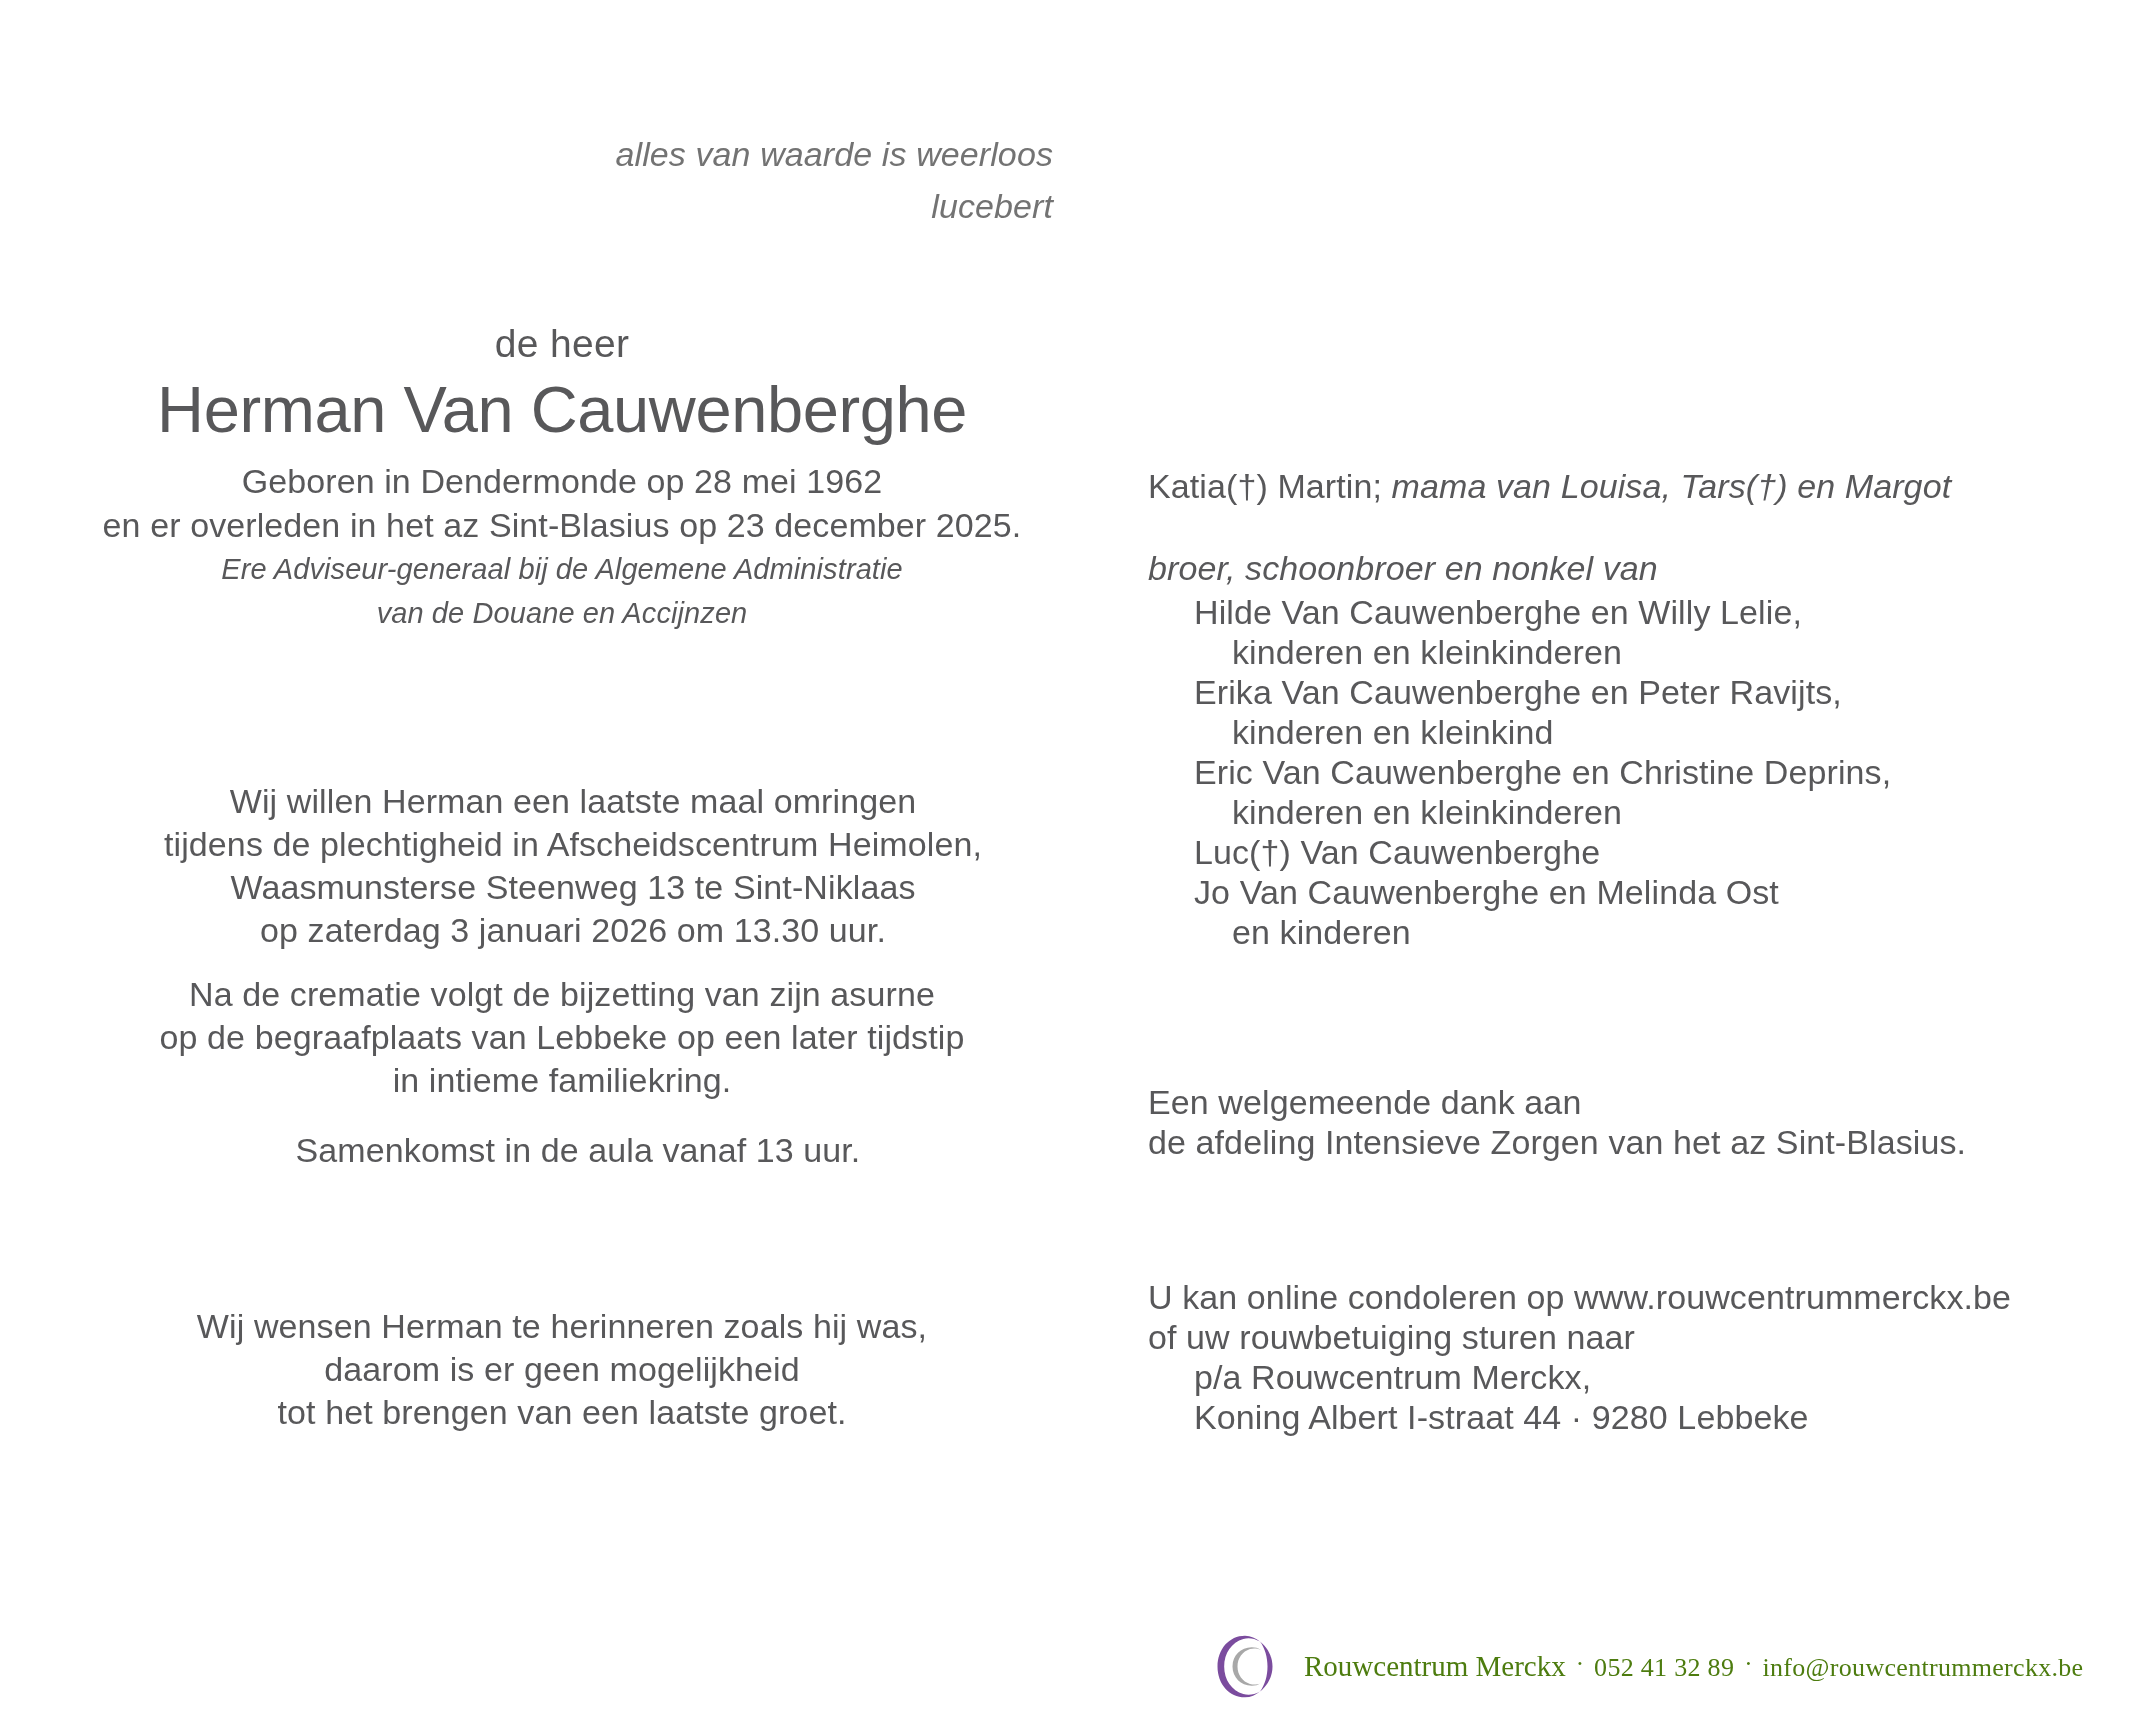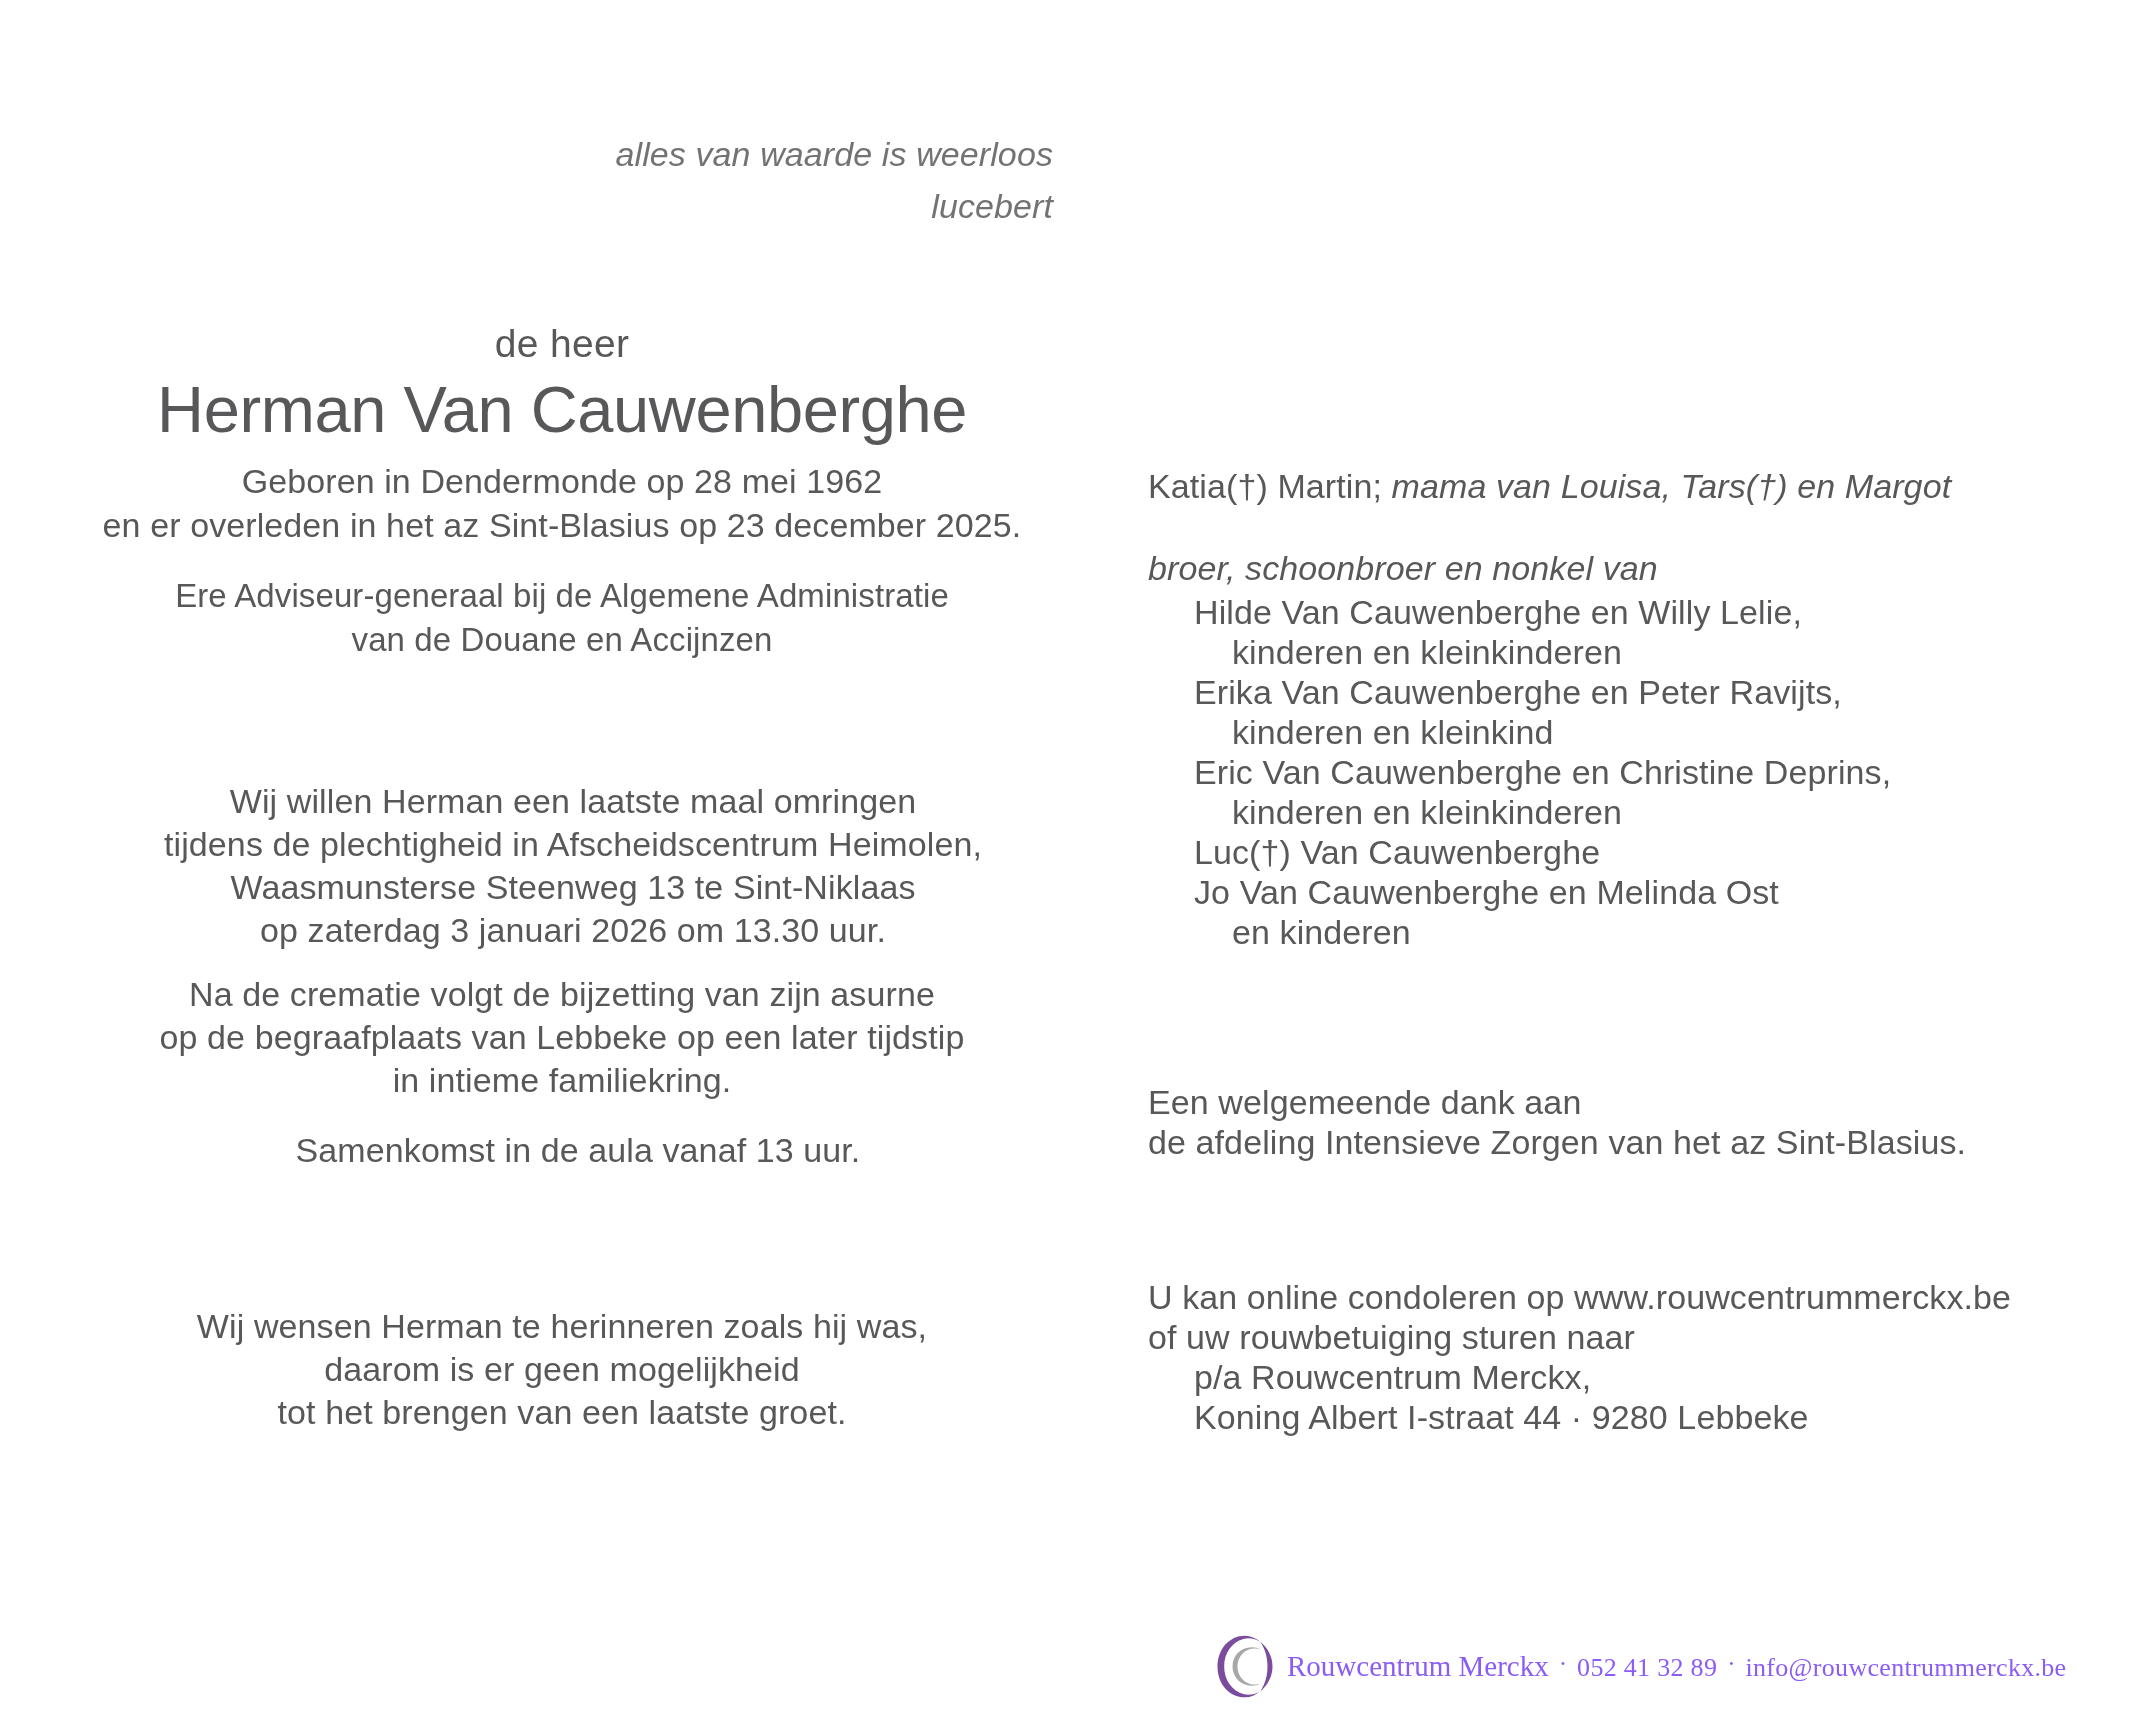--- a/index.html
+++ b/index.html
@@ -70,8 +70,8 @@
     letter-spacing: 0.1px;
   }
   .title-role {
-    margin-top: 27px;
-    font-size: 33px;
+    font-style: italic;
+    font-size: 29px;
     line-height: 44px;
     letter-spacing: 0.1px;
   }

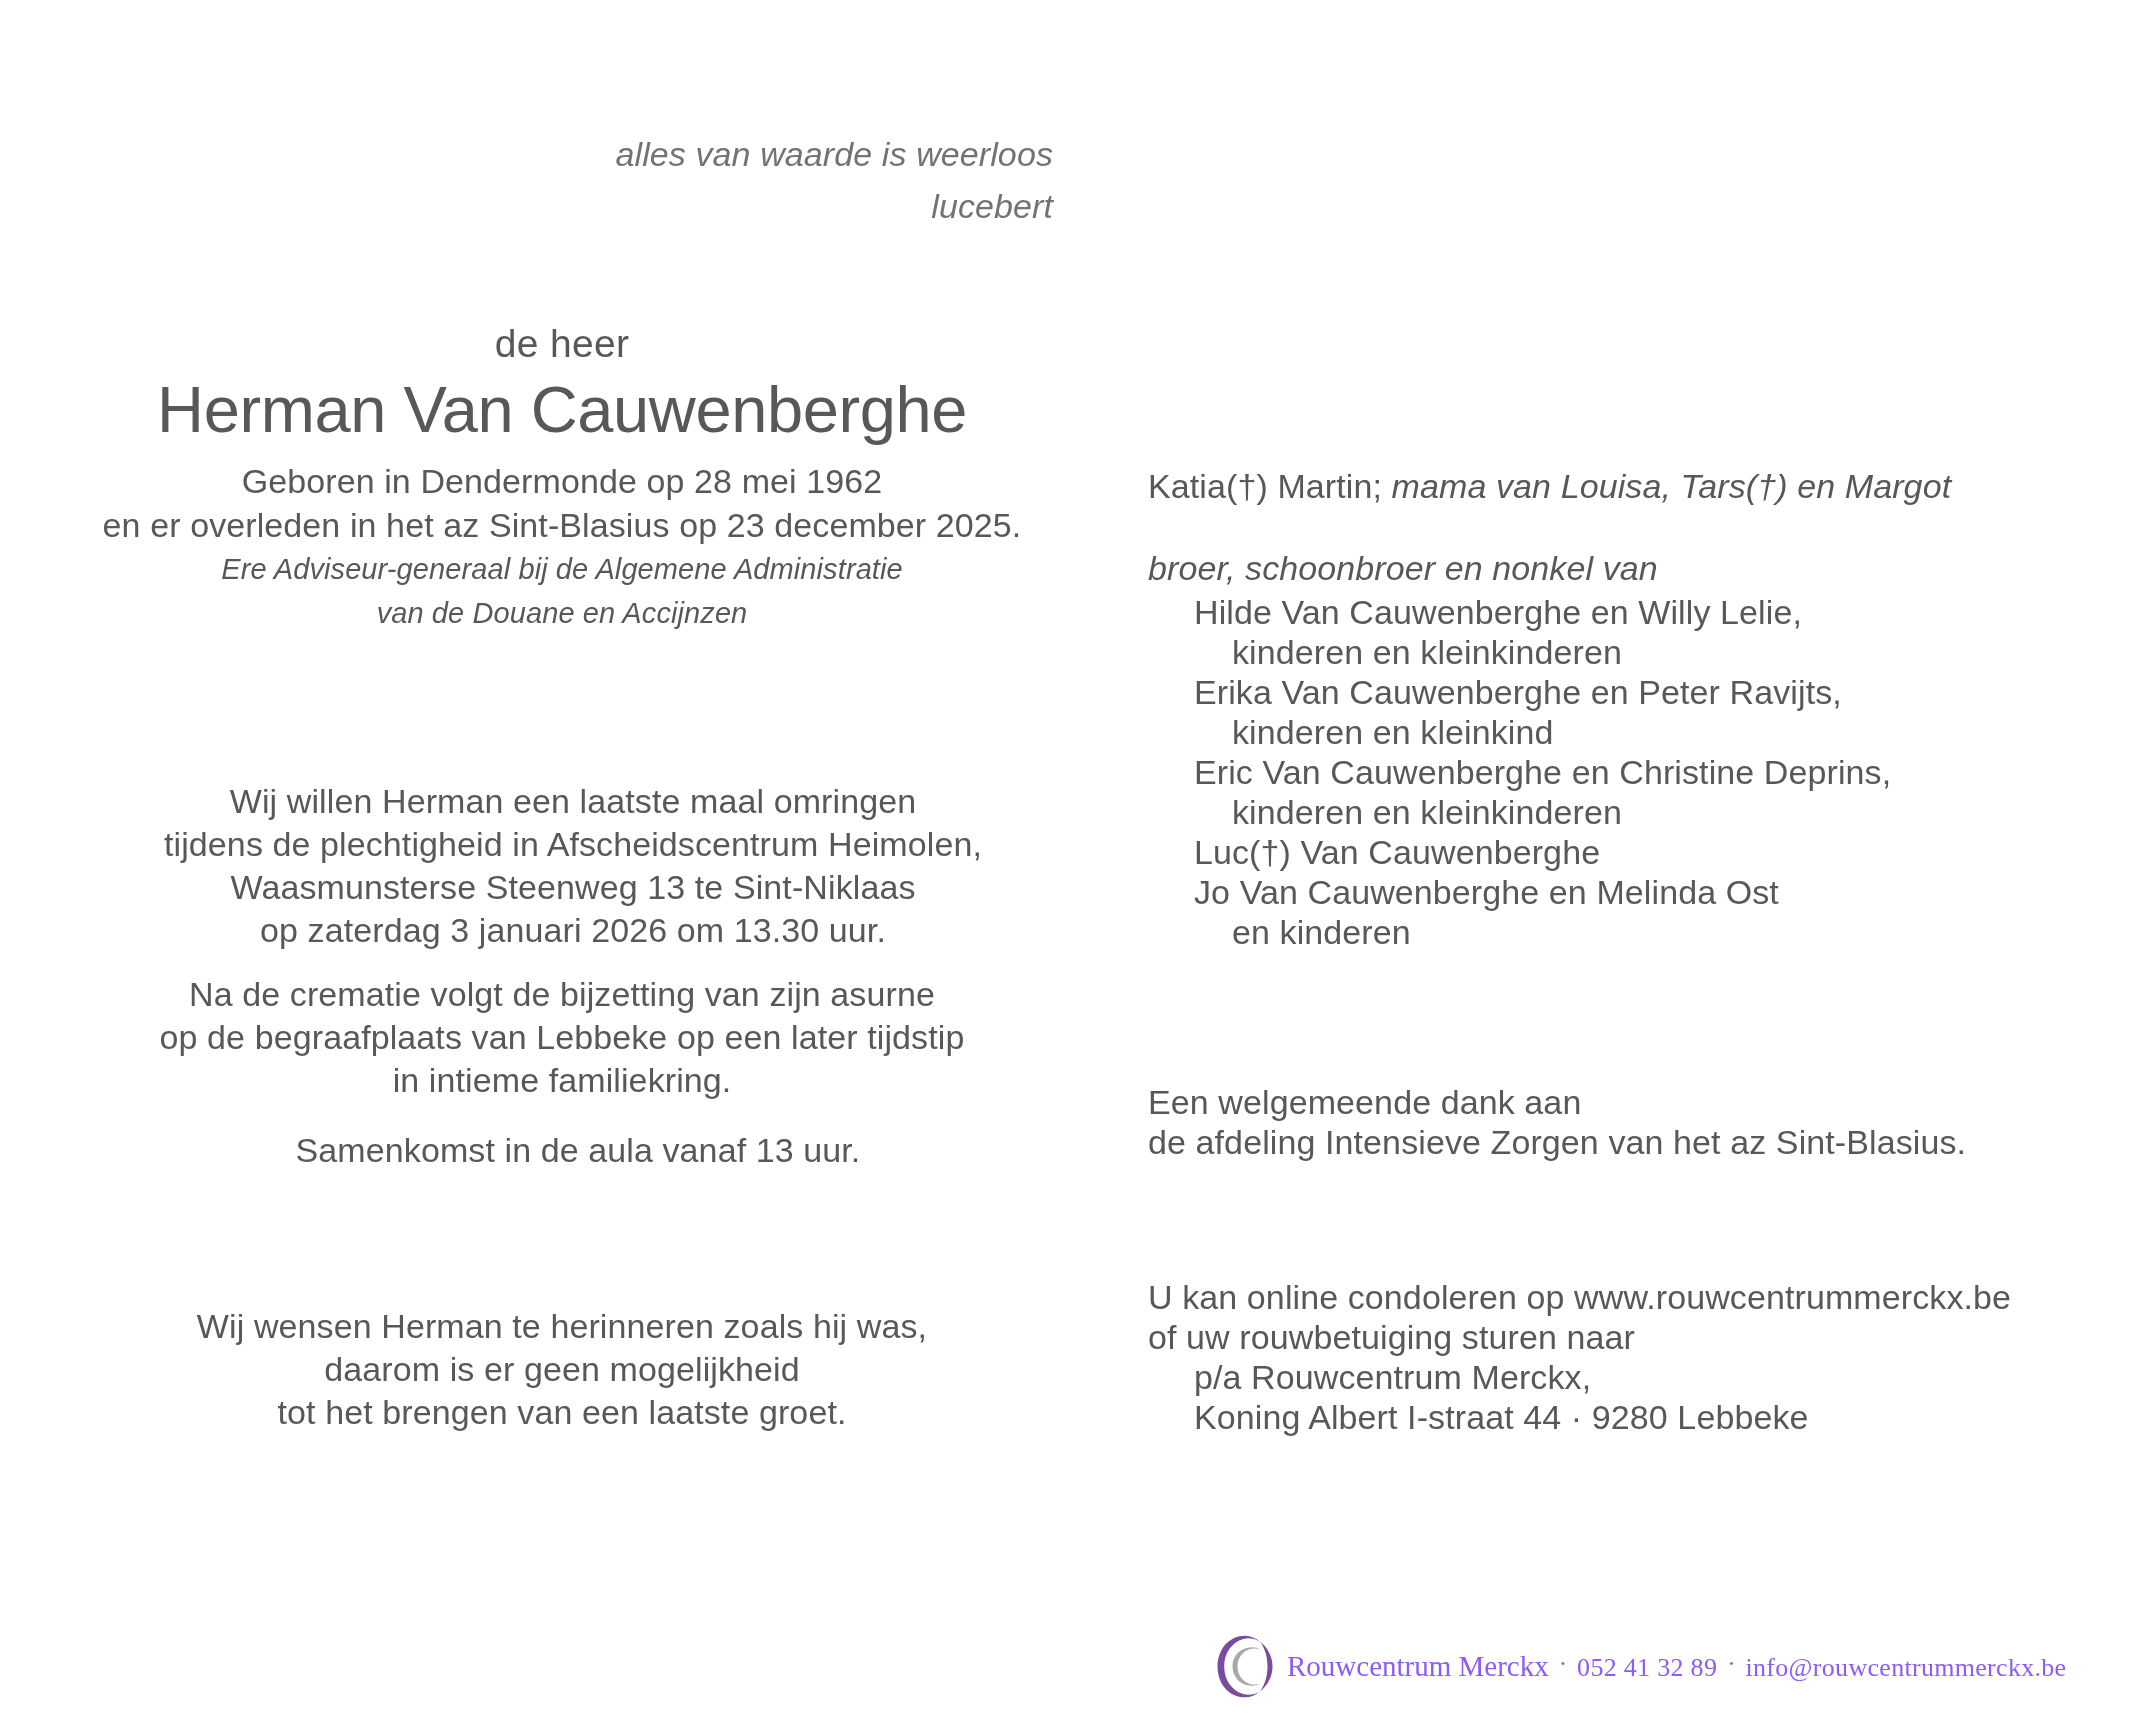--- a/index.html
+++ b/index.html
@@ -195,11 +195,11 @@
     display: block;
   }
   .footer-text {
-    margin-left: 12px;
+    margin-left: 29px;
     font-family: "Liberation Serif", "DejaVu Serif", serif;
     font-size: 29px;
     line-height: 35px;
-    color: #8b5cf6;
+    color: #4d7c0f;
     white-space: nowrap;
   }
   .footer-text .sep {

